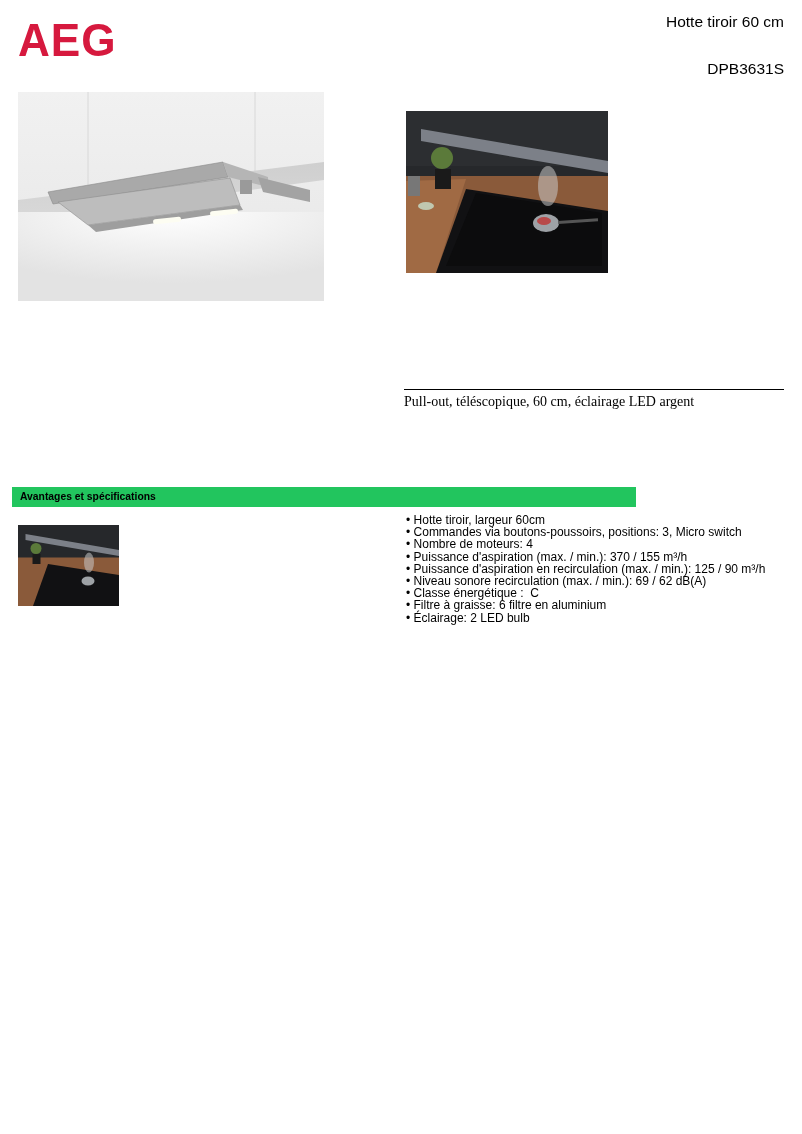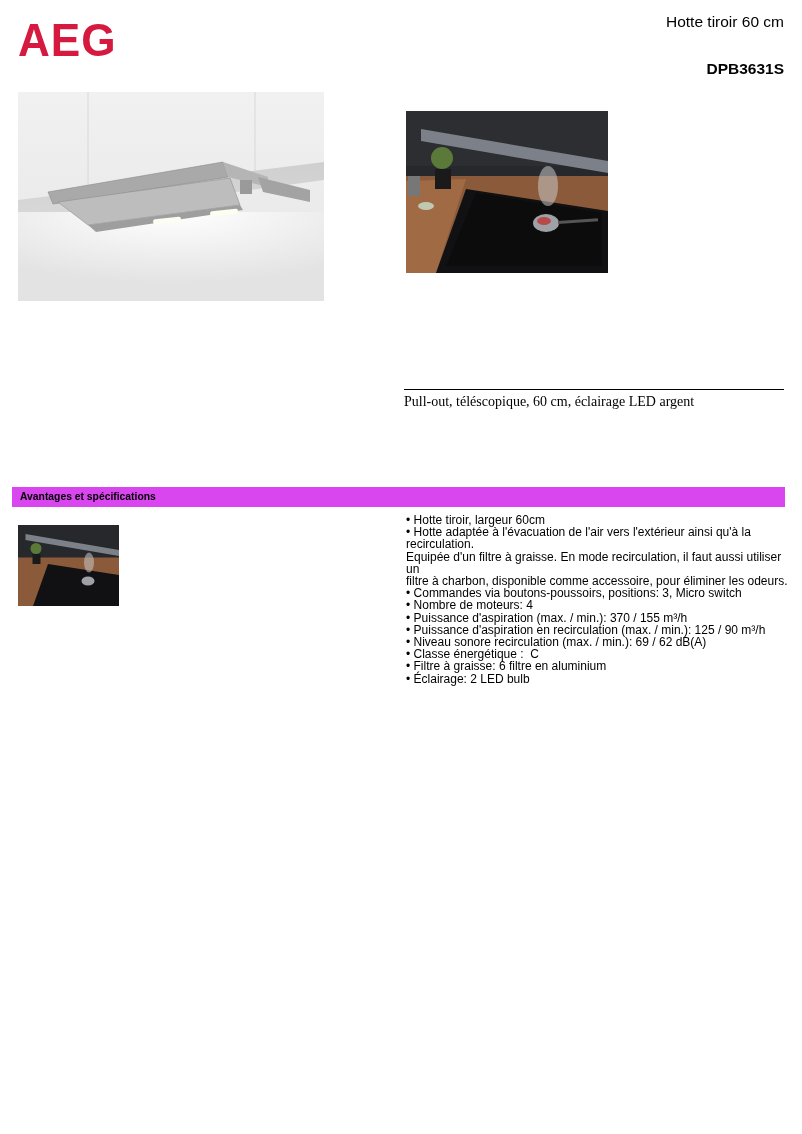--- a/index.html
+++ b/index.html
@@ -9,7 +9,7 @@
   .logo { left: 18px; top: 14px; font-family: "Liberation Sans", sans-serif; font-weight: bold;
           font-size: 46px; letter-spacing: 1px; color: #d6193e; line-height: 52px; transform: scaleX(0.96); transform-origin: left; }
   .doc-title { right: 18px; top: 13px; font-size: 15.5px; text-align: right; }
-  .model { right: 18px; top: 60px; font-size: 15.5px; font-weight: bold; text-align: right; }
+  .model { right: 18px; top: 60px; font-size: 15.5px; font-weight: normal; text-align: right; }
   .img-main { left: 18px; top: 92px; width: 306px; height: 209px; overflow: hidden; background: #e9e9e9; }
   .img-kitchen { left: 406px; top: 111px; width: 202px; height: 162px; overflow: hidden; background: #1f1f22; }
   .img-thumb { left: 18px; top: 525px; width: 101px; height: 81px; overflow: hidden; background: #1f1f22; }

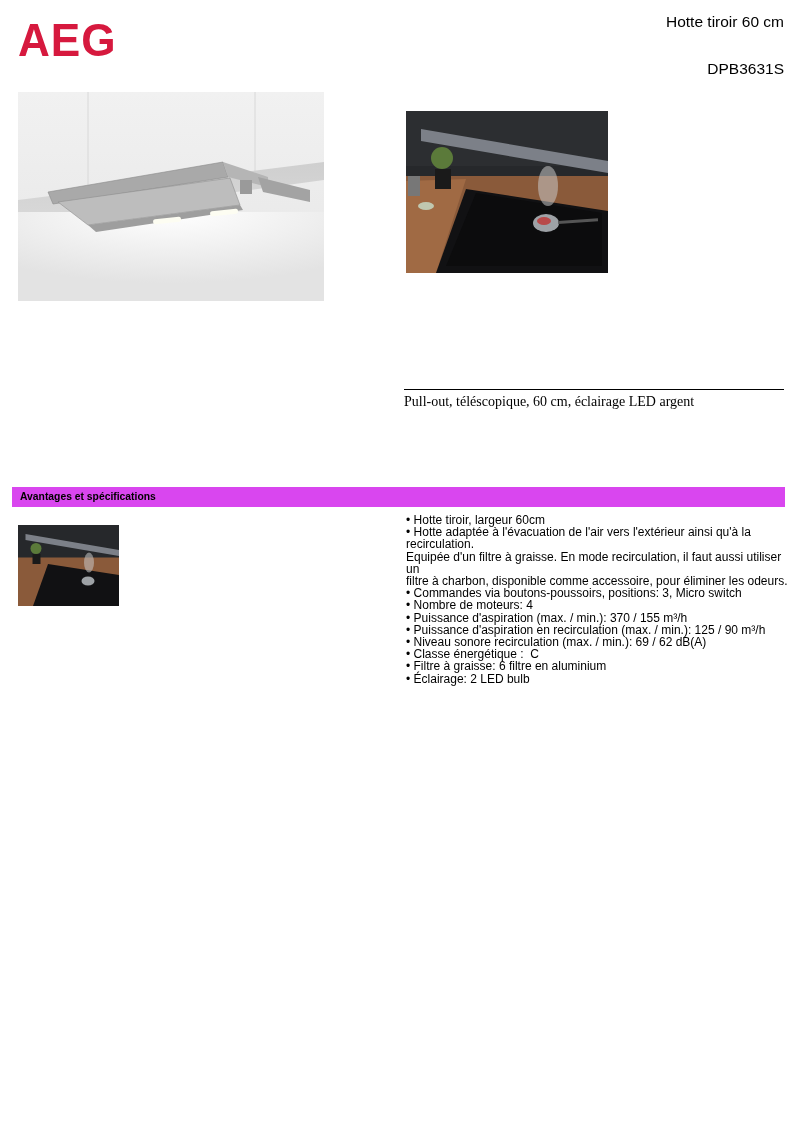--- a/index.html
+++ b/index.html
@@ -15,7 +15,7 @@
   .img-thumb { left: 18px; top: 525px; width: 101px; height: 81px; overflow: hidden; background: #1f1f22; }
   .rule { left: 404px; top: 389px; width: 380px; height: 1px; background: #000; }
   .short-desc { left: 404px; top: 394px; font-size: 14px; font-family: Liberation Serif, serif; }
-  .section-bar { left: 12px; top: 487px; width: 773px; height: 20px; background: #d946ef; }
+  .section-bar { left: 12px; top: 487px; width: 624px; height: 20px; background: #22c55e; }
   .section-title { left: 8px; top: 3px; font-size: 11px; font-weight: bold; transform: scaleX(0.94); transform-origin: left; white-space: nowrap; }
   .spec-list { left: 406px; top: 514px; width: 384px; margin: 0; padding: 0; list-style: none; font-size: 12px; line-height: 12.2px; }
   .spec-list li { white-space: pre-wrap; }

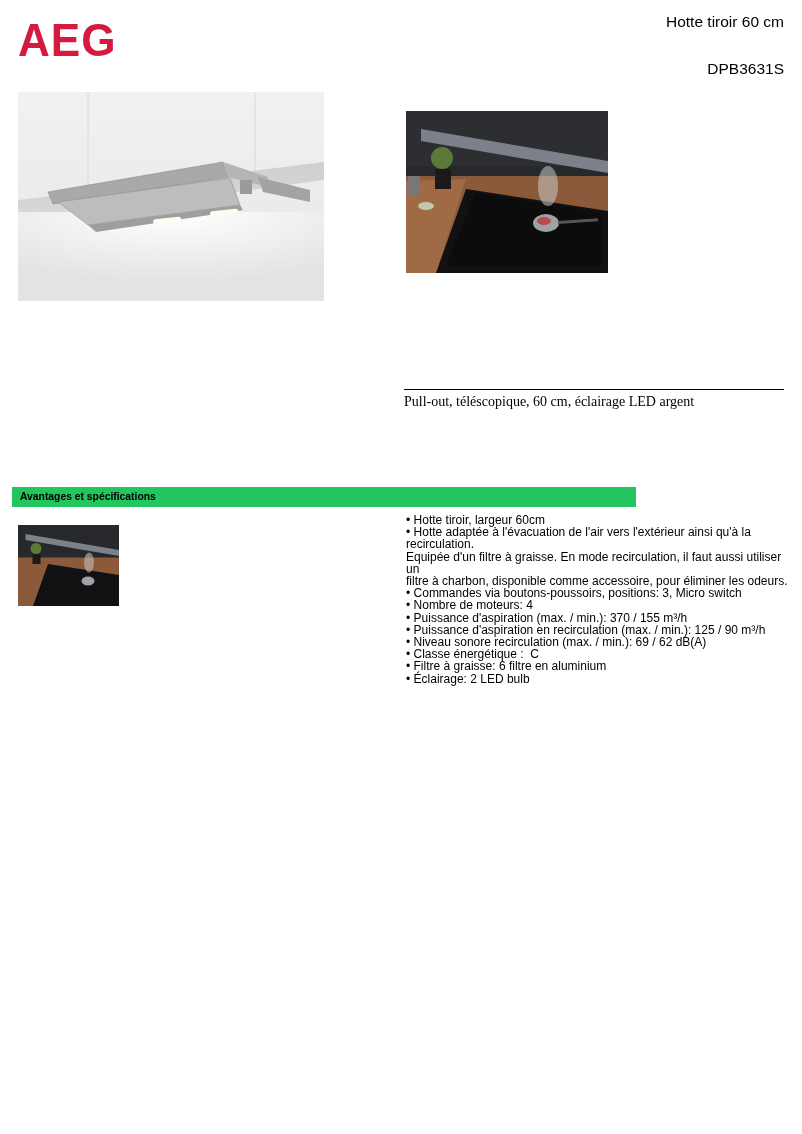--- a/index.html
+++ b/index.html
@@ -101,9 +101,6 @@
 
 <ul class="abs spec-list">
   <li>• Hotte tiroir, largeur 60cm</li>
-  <li>• Hotte adaptée à l'évacuation de l'air vers l'extérieur ainsi qu'à la recirculation.
-Equipée d'un filtre à graisse. En mode recirculation, il faut aussi utiliser un
-filtre à charbon, disponible comme accessoire, pour éliminer les odeurs.</li>
   <li>• Commandes via boutons-poussoirs, positions: 3, Micro switch</li>
   <li>• Nombre de moteurs: 4</li>
   <li>• Puissance d'aspiration (max. / min.): 370 / 155 m³/h</li>

